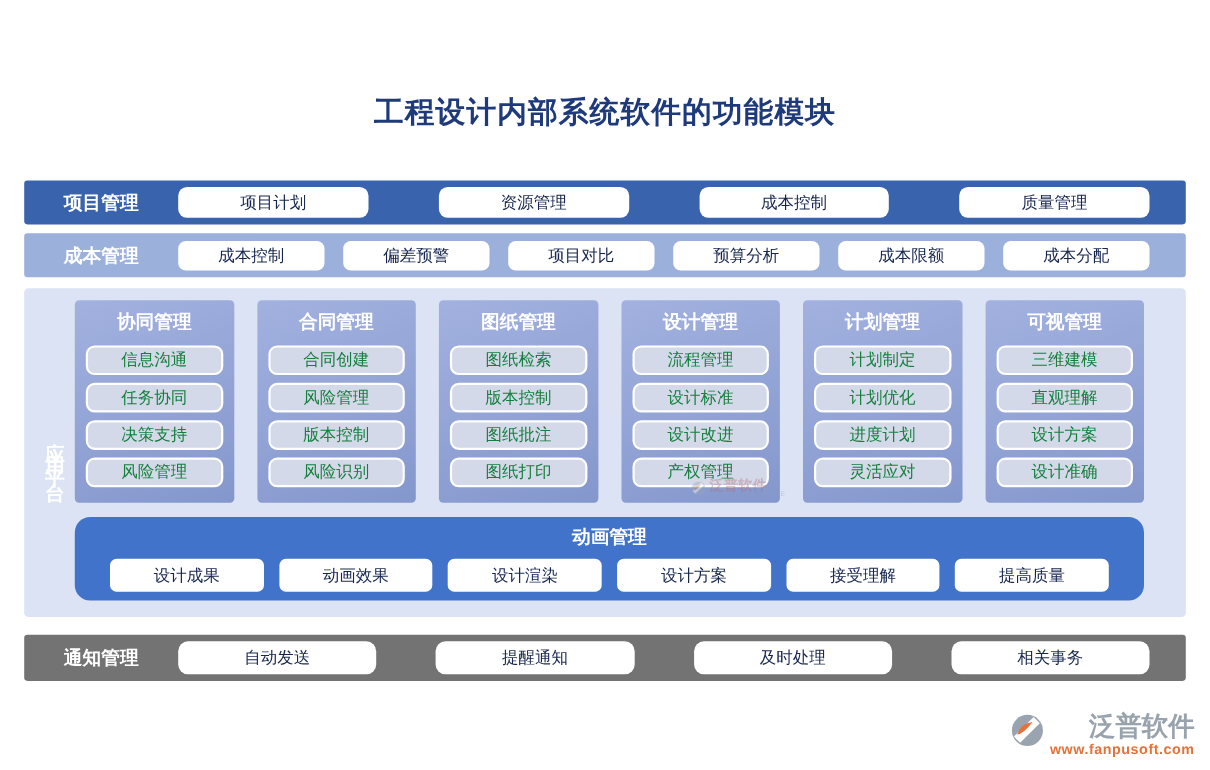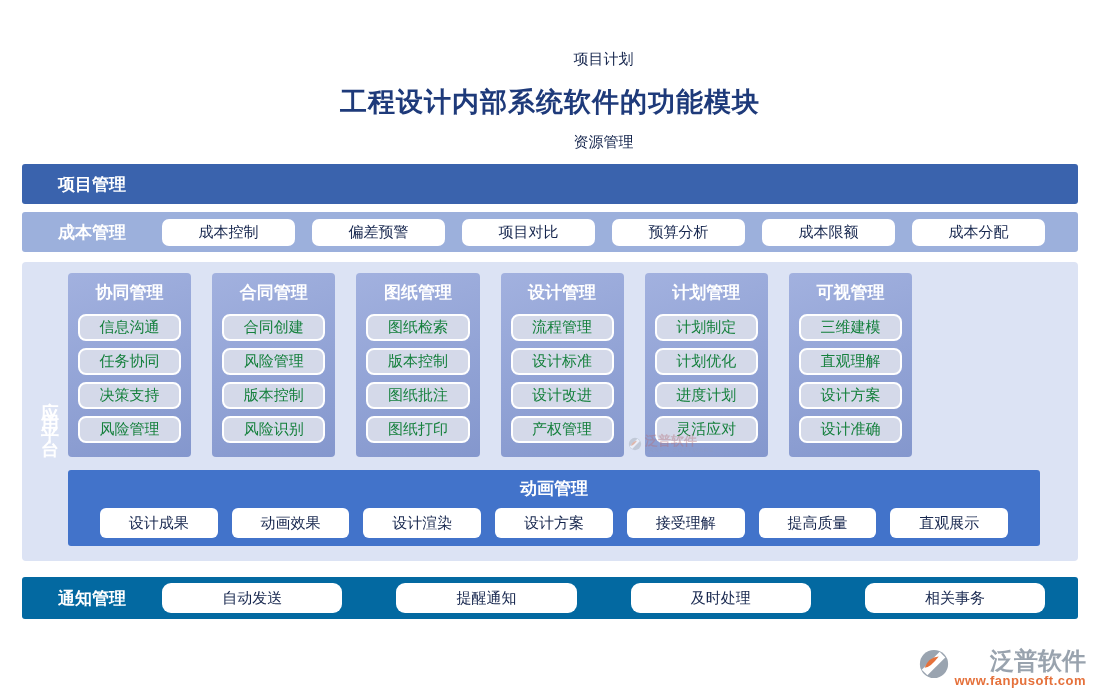--- a/index.html
+++ b/index.html
@@ -16,7 +16,7 @@
   .pill{flex:1;height:28px;background:#ffffff;border-radius:8px;display:flex;align-items:center;
         justify-content:center;font-size:15px;color:#15254d;white-space:nowrap;}
   .band-project{top:164px;height:40px;background:#3a63ad;}
-  .band-project .band-pills{gap:64px;flex-direction:column;}
+  .band-project .band-pills{gap:64px;}
   .band-cost{top:212px;height:40px;background:#9cb0dc;}
   .band-cost .band-pills{gap:17px;}
   .band-cost .pill{height:27px;border-radius:7px;}

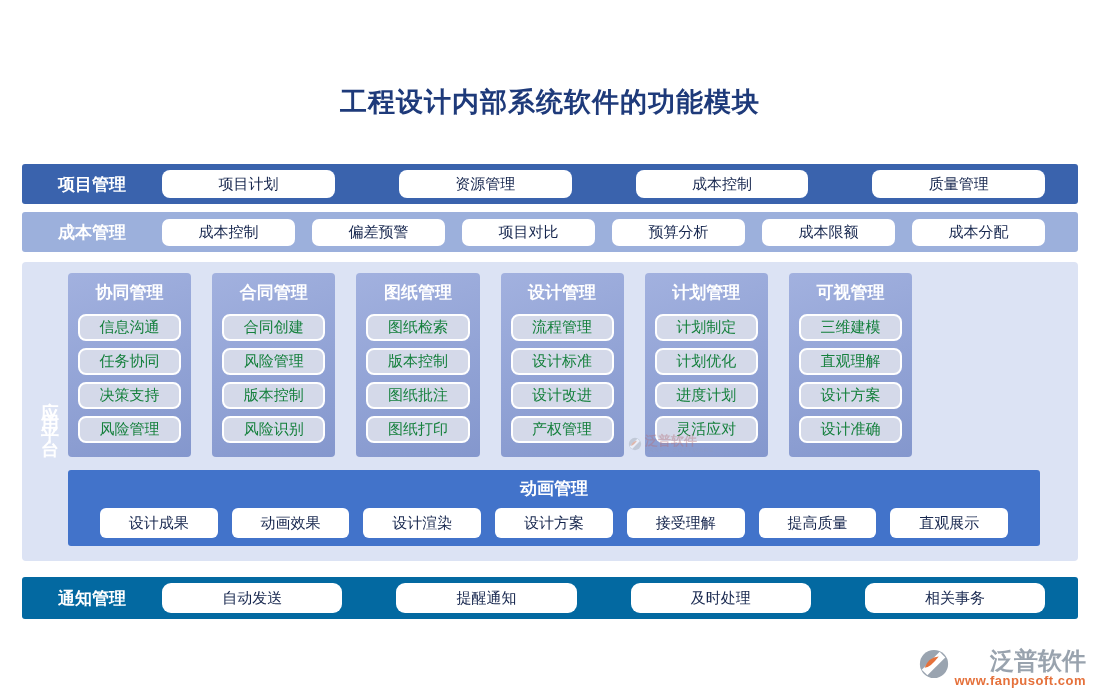--- a/index.html
+++ b/index.html
@@ -26,7 +26,7 @@
   .vlabel{position:absolute;left:16px;top:50%;transform:translateY(-50%);
           writing-mode:vertical-rl;text-orientation:upright;letter-spacing:12px;
           color:#ffffff;font-weight:bold;font-size:18px;}
-  .columns{position:absolute;left:46px;top:11px;width:844px;height:184px;display:flex;gap:21px;}
+  .columns{position:absolute;left:46px;top:11px;width:972px;height:184px;display:flex;gap:21px;}
   .col{flex:1;background:linear-gradient(160deg,#a2b1df 0%,#8497cd 100%);border-radius:4px;
        padding:5px 10px 8px 10px;box-sizing:border-box;}
   .col-title{height:29px;line-height:29px;text-align:center;color:#ffffff;font-weight:bold;font-size:17px;}

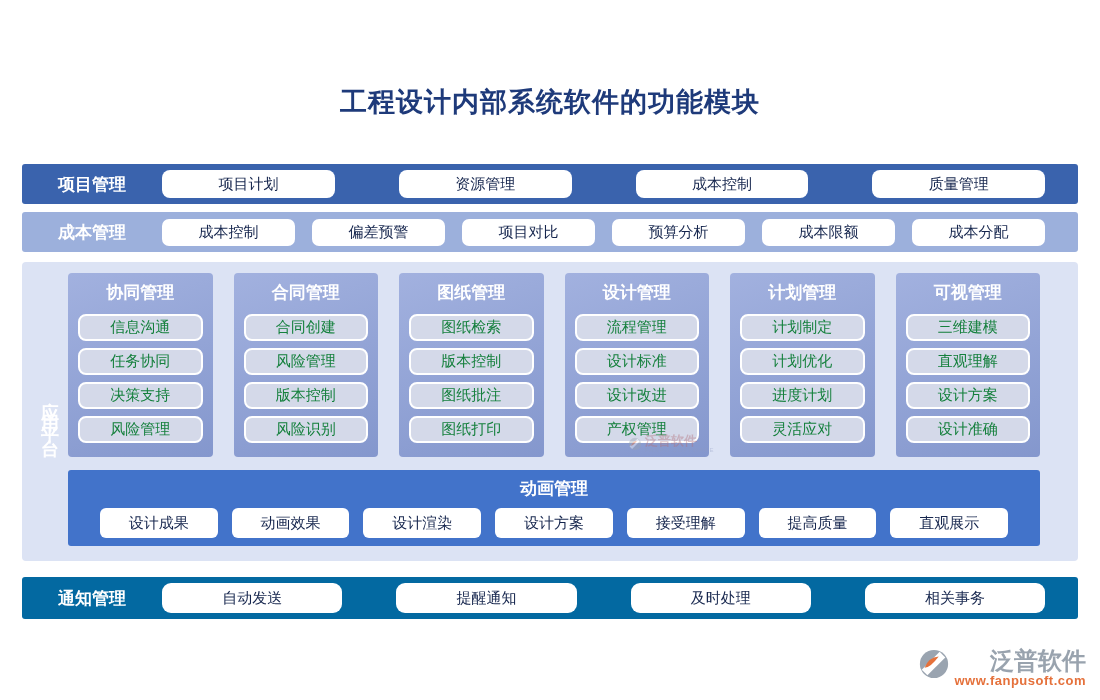--- a/index.html
+++ b/index.html
@@ -34,7 +34,7 @@
             box-sizing:border-box;display:flex;align-items:center;justify-content:center;
             font-size:15px;color:#15803d;white-space:nowrap;}
 
-  .anim{position:absolute;left:46px;top:208px;width:972px;height:76px;background:#4273ca;border-radius:3px;}
+  .anim{position:absolute;left:46px;top:208px;width:972px;height:76px;background:#4273ca;border-radius:14px;}
   .anim-title{margin-top:7px;text-align:center;color:#ffffff;font-weight:bold;font-size:17px;}
   .anim-pills{display:flex;gap:14px;padding:8px 32px 0 32px;}
   .anim-pills .pill{height:30px;border-radius:6px;}

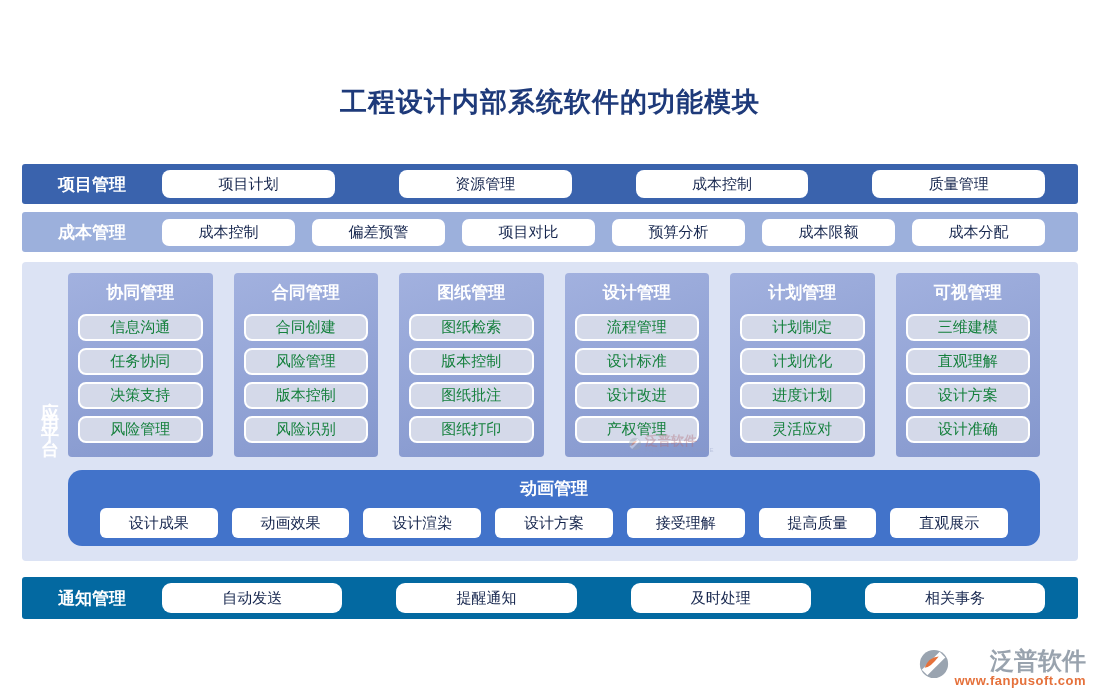--- a/index.html
+++ b/index.html
@@ -142,7 +142,6 @@
         <div class="pill">设计方案</div>
         <div class="pill">接受理解</div>
         <div class="pill">提高质量</div>
-        <div class="pill">直观展示</div>
       </div>
     </div>
 

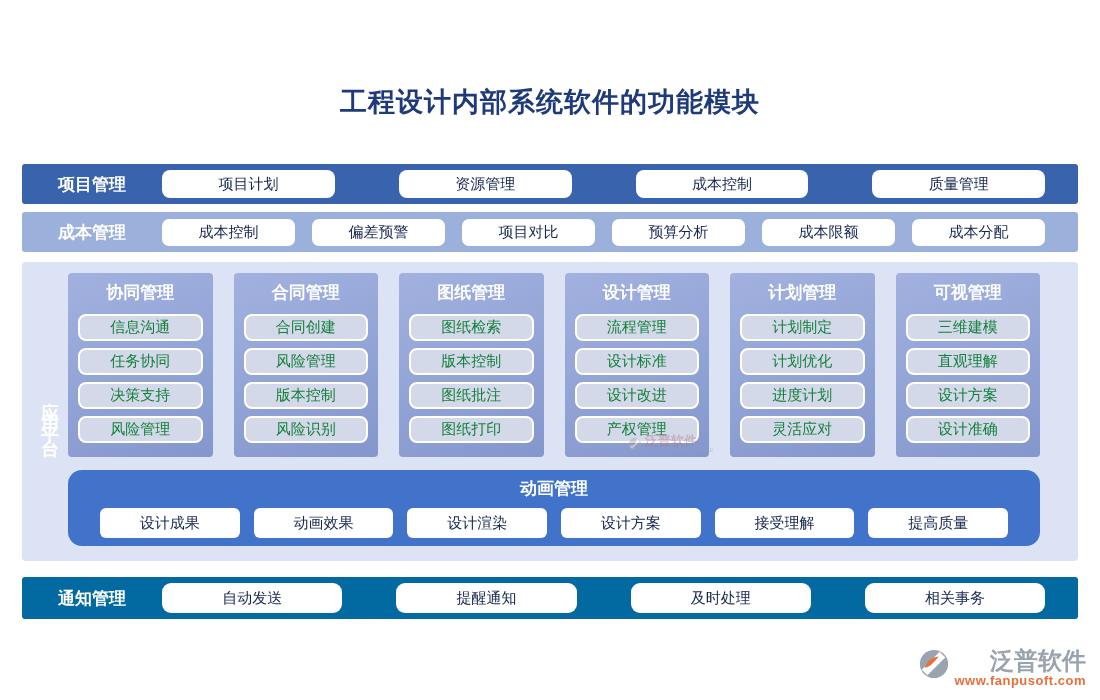--- a/index.html
+++ b/index.html
@@ -40,7 +40,7 @@
   .anim-pills .pill{height:30px;border-radius:6px;}
 
   
-  .band-notify{top:577px;height:42px;background:#0369a1;}
+  .band-notify{top:577px;height:42px;background:#737373;}
   .band-notify .band-pills{gap:54px;}
   .band-notify .pill{height:30px;border-radius:9px;}
 

